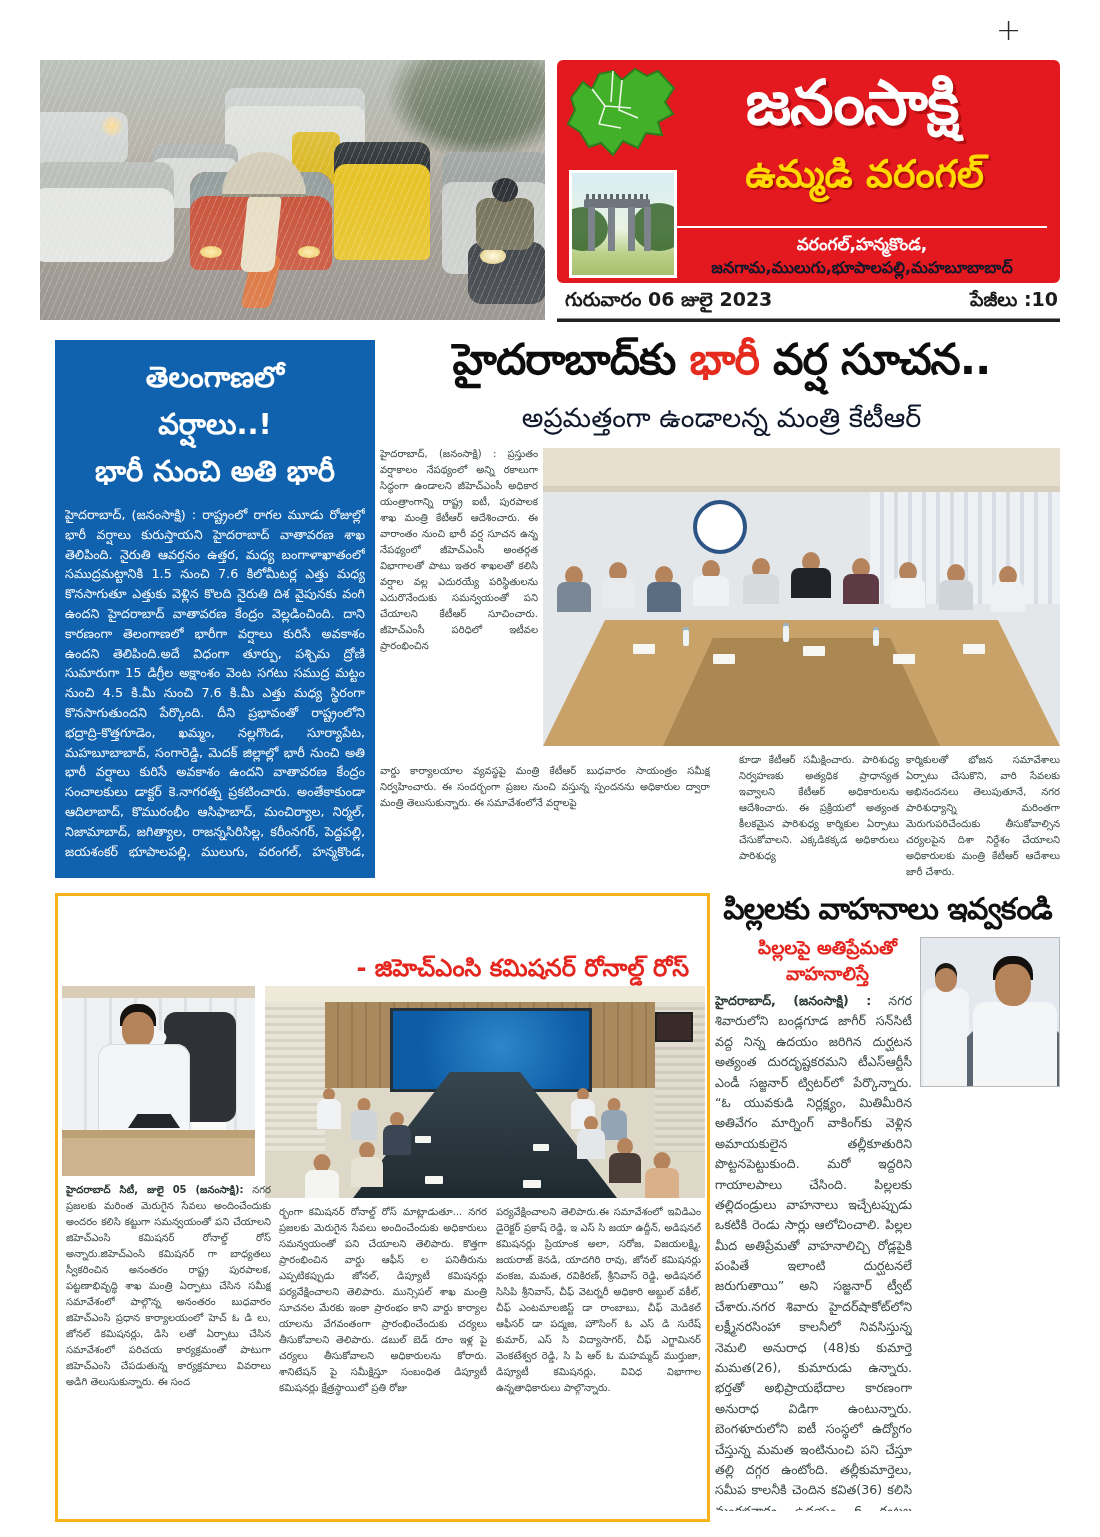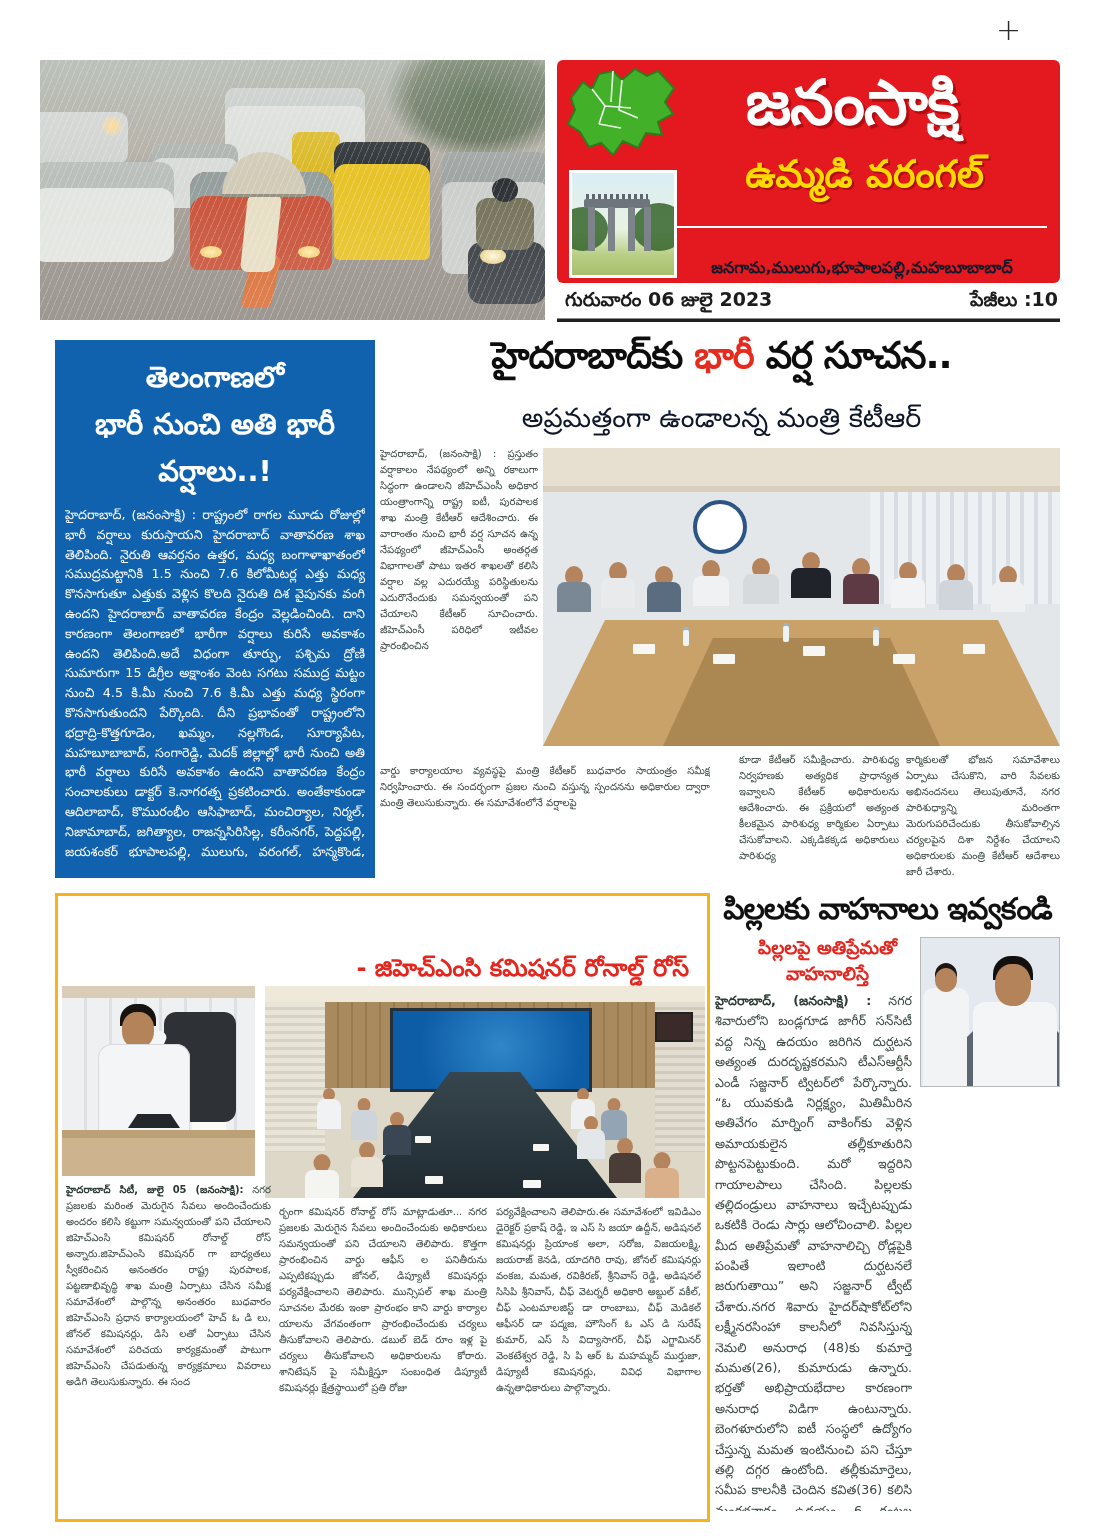--- a/index.html
+++ b/index.html
@@ -169,6 +169,7 @@
       <div class="pillar" style="left:72px;"></div>
     </div>
     <div class="abs mh-divider"></div>
+    <div class="abs mh-d1">వరంగల్,హన్మకొండ,</div>
     <div class="abs mh-d2">జనగామ,ములుగు,భూపాలపల్లి,మహబూబాబాద్</div>
   </div>
 

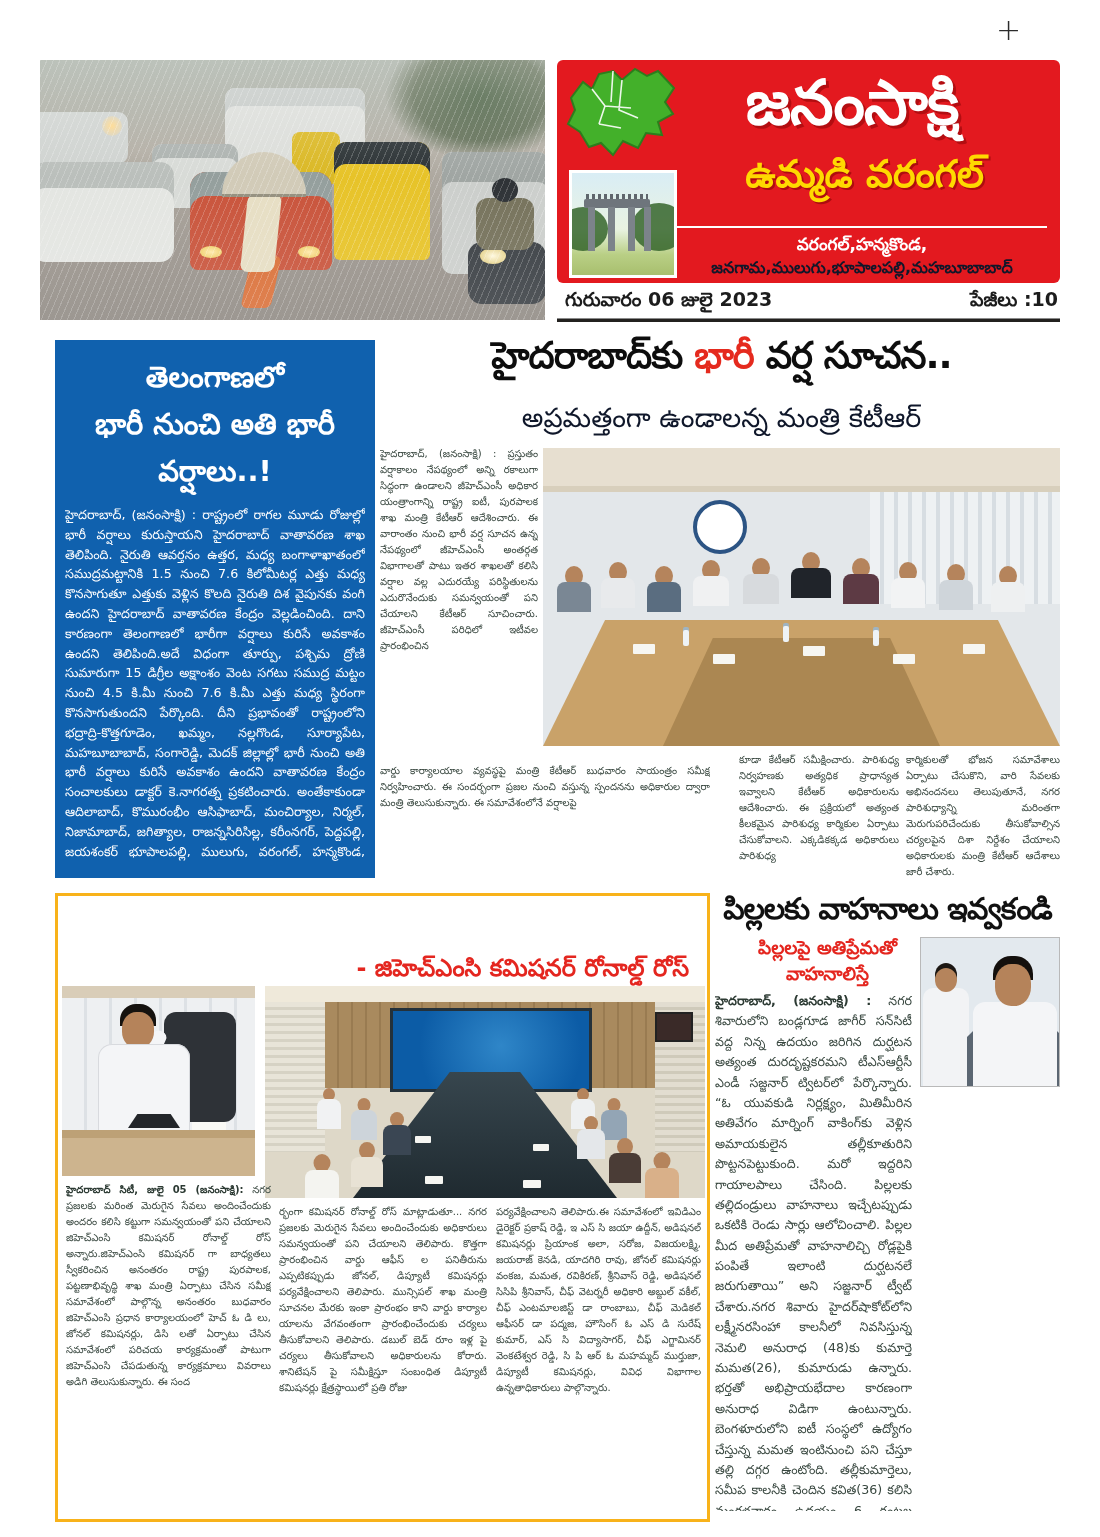--- a/index.html
+++ b/index.html
@@ -55,7 +55,7 @@
   .lead-h{margin-top:14px;text-align:center;font-size:29px;font-weight:bold;line-height:1.62;}
   .lead-body{margin:10px 10px 0 10px;font-size:12.7px;line-height:1.56;text-align:justify;height:360px;overflow:hidden;}
   
-  .main-h{left:383px;top:334px;width:677px;height:62px;text-align:center;font-size:37px;font-weight:bold;color:#0d0d0d;letter-spacing:-1px;}
+  .main-h{left:383px;top:334px;width:677px;height:62px;text-align:center;font-size:43px;font-weight:bold;color:#0d0d0d;letter-spacing:-1px;}
   .main-h .hl{color:#e52a1e;}
   .main-sub{left:383px;top:402px;width:677px;text-align:center;font-size:27px;font-weight:normal;color:#0f172a;}
   .body-txt{font-size:10px;line-height:1.6;color:#394840;text-align:justify;overflow:hidden;}

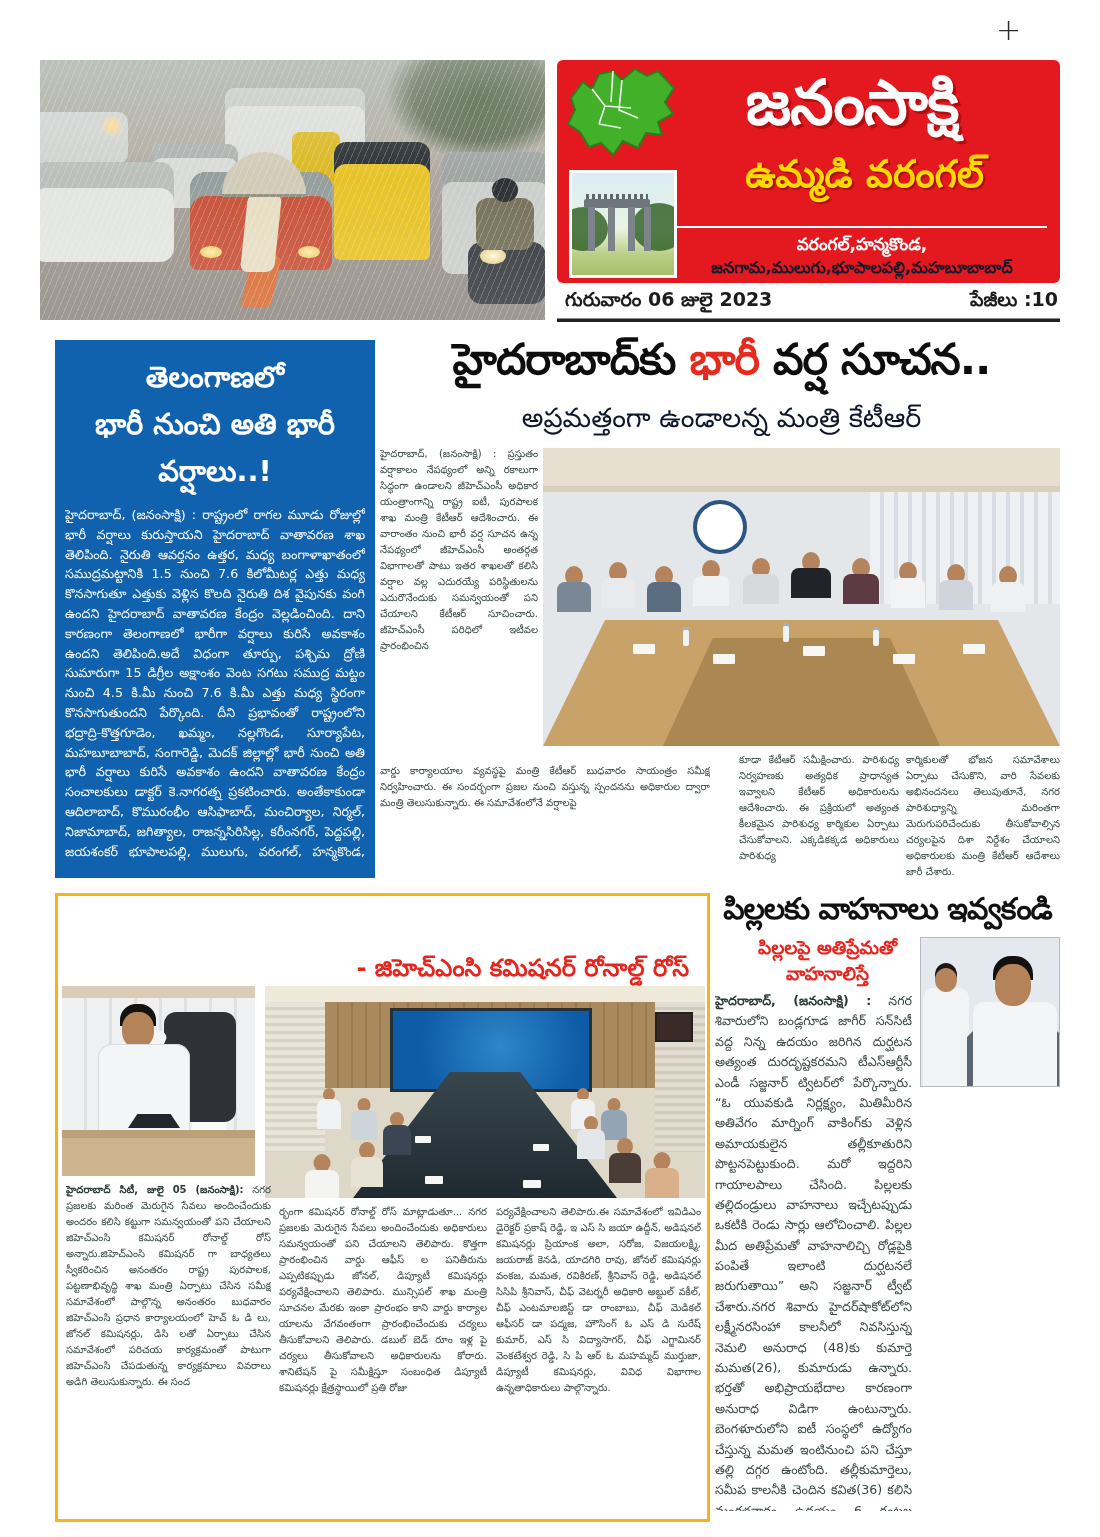--- a/index.html
+++ b/index.html
@@ -182,8 +182,8 @@
   <div class="abs lead-box">
     <div class="lead-h">
       <div>తెలంగాణలో</div>
+      <div>వర్షాలు..!</div>
       <div>భారీ నుంచి అతి భారీ</div>
-      <div>వర్షాలు..!</div>
     </div>
     <div class="lead-body">హైదరాబాద్, (జనంసాక్షి) : రాష్ట్రంలో రాగల మూడు రోజుల్లో భారీ వర్షాలు కురుస్తాయని హైదరాబాద్ వాతావరణ శాఖ తెలిపింది. నైరుతి ఆవర్తనం ఉత్తర, మధ్య బంగాళాఖాతంలో సముద్రమట్టానికి 1.5 నుంచి 7.6 కిలోమీటర్ల ఎత్తు మధ్య కొనసాగుతూ ఎత్తుకు వెళ్లిన కొలది నైరుతి దిశ వైపునకు వంగి ఉందని హైదరాబాద్ వాతావరణ కేంద్రం వెల్లడించింది. దాని కారణంగా తెలంగాణలో భారీగా వర్షాలు కురిసే అవకాశం ఉందని తెలిపింది.అదే విధంగా తూర్పు, పశ్చిమ ద్రోణి సుమారుగా 15 డిగ్రీల అక్షాంశం వెంట సగటు సముద్ర మట్టం నుంచి 4.5 కి.మీ నుంచి 7.6 కి.మీ ఎత్తు మధ్య స్థిరంగా కొనసాగుతుందని పేర్కొంది. దీని ప్రభావంతో రాష్ట్రంలోని భద్రాద్రి-కొత్తగూడెం, ఖమ్మం, నల్లగొండ, సూర్యాపేట, మహబూబాబాద్, సంగారెడ్డి, మెదక్ జిల్లాల్లో భారీ నుంచి అతి భారీ వర్షాలు కురిసే అవకాశం ఉందని వాతావరణ కేంద్రం సంచాలకులు డాక్టర్ కె.నాగరత్న ప్రకటించారు. అంతేకాకుండా ఆదిలాబాద్, కొమురంభీం ఆసిఫాబాద్, మంచిర్యాల, నిర్మల్, నిజామాబాద్, జగిత్యాల, రాజన్నసిరిసిల్ల, కరీంనగర్, పెద్దపల్లి, జయశంకర్ భూపాలపల్లి, ములుగు, వరంగల్, హన్మకొండ, సిద్దిపేట, రంగారెడ్డి, నాగర్‌కర్నూల్ జిల్లాల్లో అక్కడక్కడ భారీ వర్షాలు కురిసే అవకాశం ఉందని వివరించారు. ప్రజలు వర్షం నేపథ్యంలో ప్రయాణాలు చేసే సమయంలో తగిన జాగ్రత్తలు తీసుకోవాలని హెచ్చరించారు.</div>
   </div>

